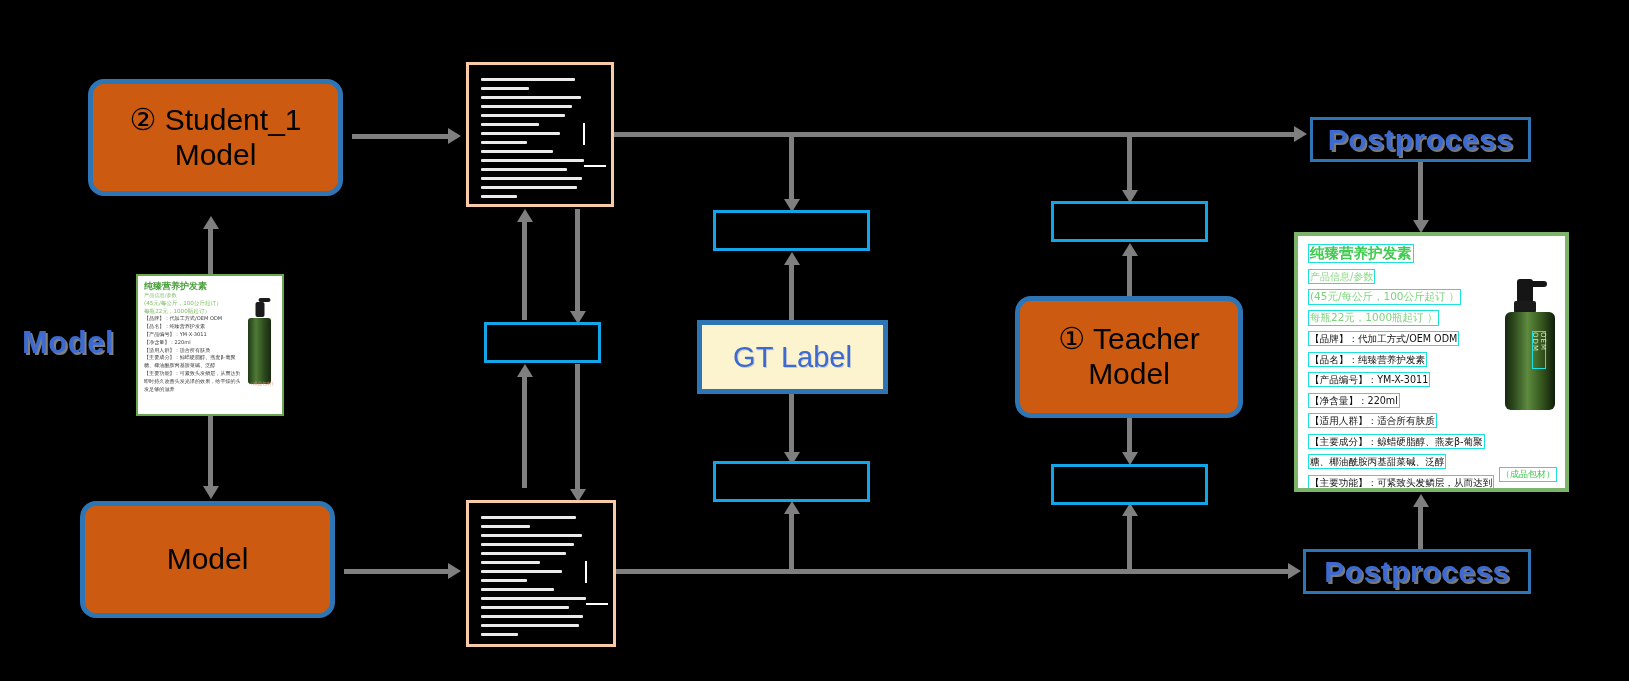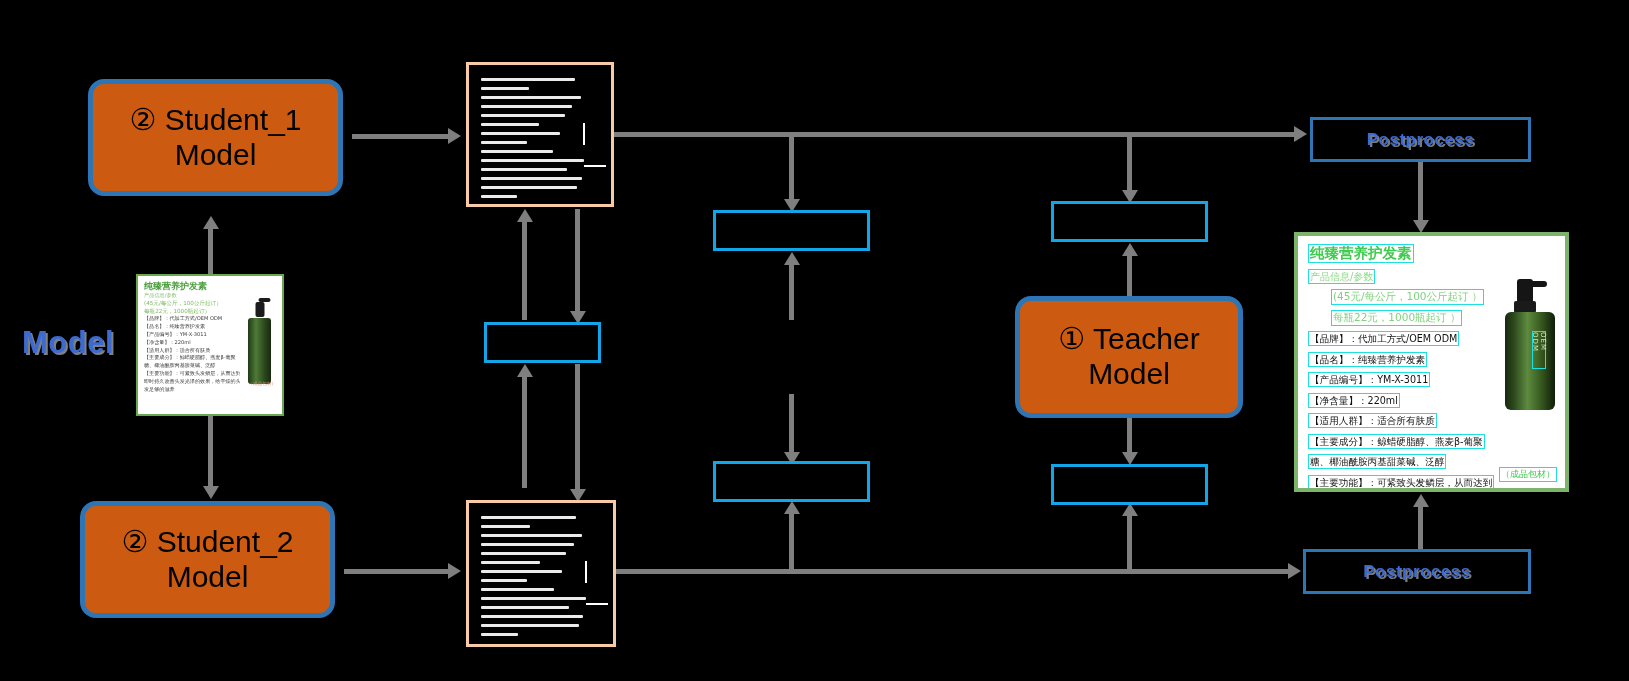--- a/index.html
+++ b/index.html
@@ -49,7 +49,7 @@
   
   .postprocess-box{
     background:#000;border:3px solid #2E75B6;box-sizing:border-box;
-    color:#3c6ad0;font-weight:bold;font-size:17px;text-shadow:2px 2px 0 #7a7a7a;
+    color:#3c6ad0;font-weight:bold;font-size:30px;text-shadow:2px 2px 0 #7a7a7a;
     letter-spacing:.5px;
   }
   #postprocess-top{left:1310px;top:117px;width:221px;height:45px;}

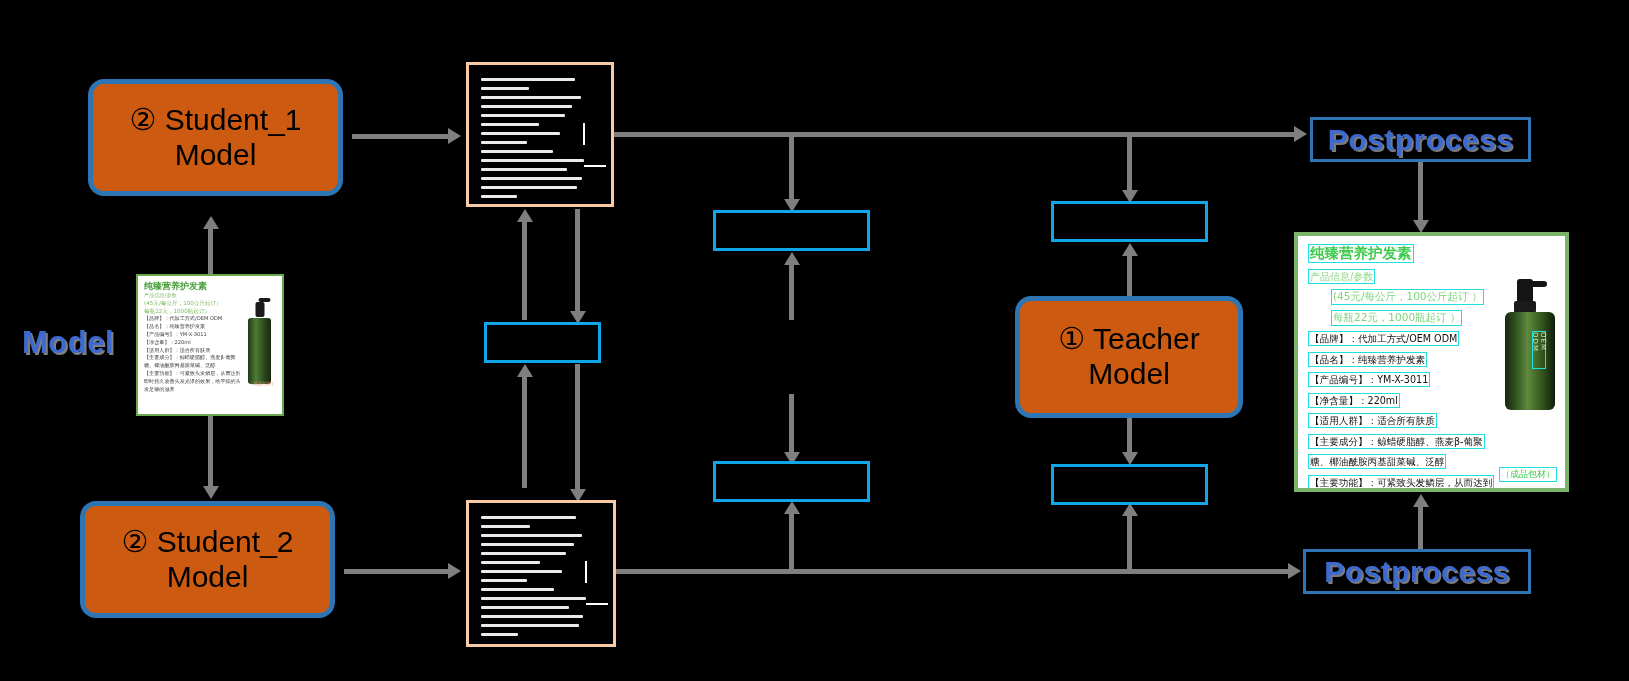--- a/index.html
+++ b/index.html
@@ -113,7 +113,7 @@
   }
   .op-title{color:#3ecb4e;font-weight:bold;font-size:14.5px;line-height:17px;}
   .op-sub{color:#8fd98a;font-size:10px;line-height:13px;}
-  .op-green{color:#7ed37c;font-size:10.5px;line-height:13.5px;margin-left:23px;}
+  .op-green{color:#7ed37c;font-size:10.5px;line-height:13.5px;}
   .op-dark{color:#111;font-size:9.6px;line-height:13px;}
   .op-bottle{position:absolute;right:2px;top:35px;width:52px;height:150px;}
   .op-bottle-cap{position:absolute;left:12px;top:0;width:16px;height:24px;background:#151515;border-radius:3px;}

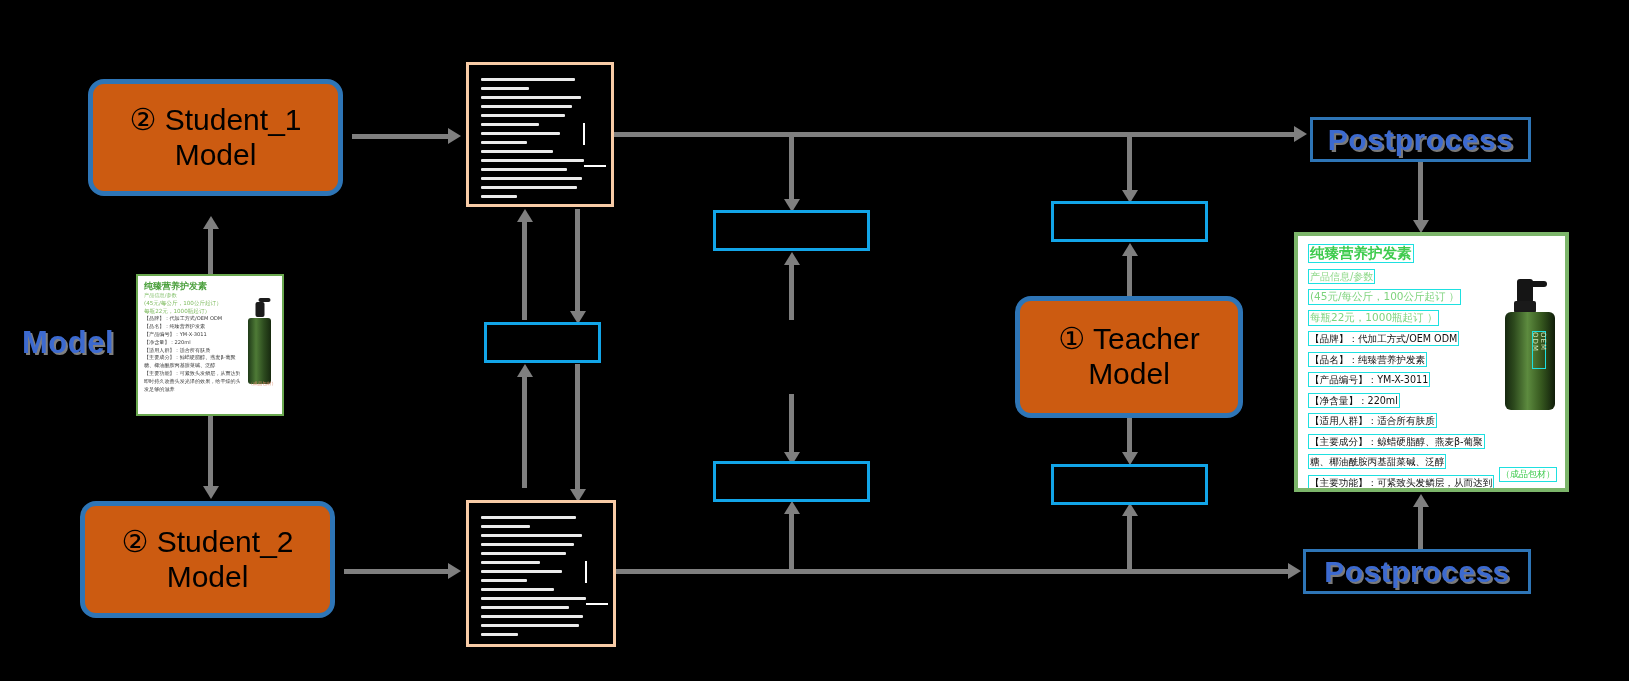--- a/index.html
+++ b/index.html
@@ -215,6 +215,7 @@
     </div>
   </div>
 
+  <div class="abs ctr" id="gt-label-box">GT Label</div>
 
   <div class="abs cyan-box" id="loss-box-gt-top"></div>
   <div class="abs cyan-box" id="loss-box-gt-bottom"></div>

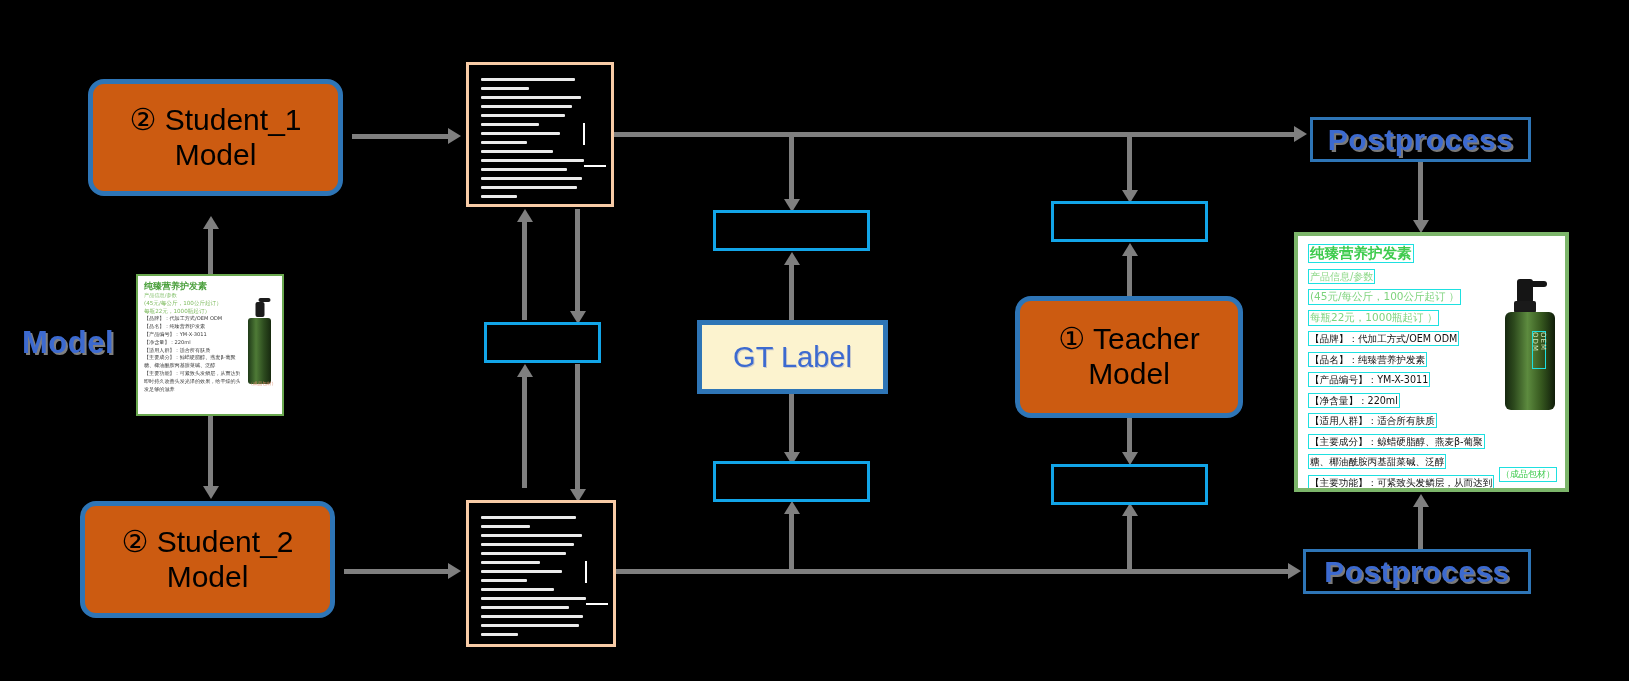--- a/index.html
+++ b/index.html
@@ -203,7 +203,6 @@
 
   <div class="abs ctr model-box" id="student2-box">
     <div>
-      <div>② Student_2</div>
       <div>Model</div>
     </div>
   </div>

